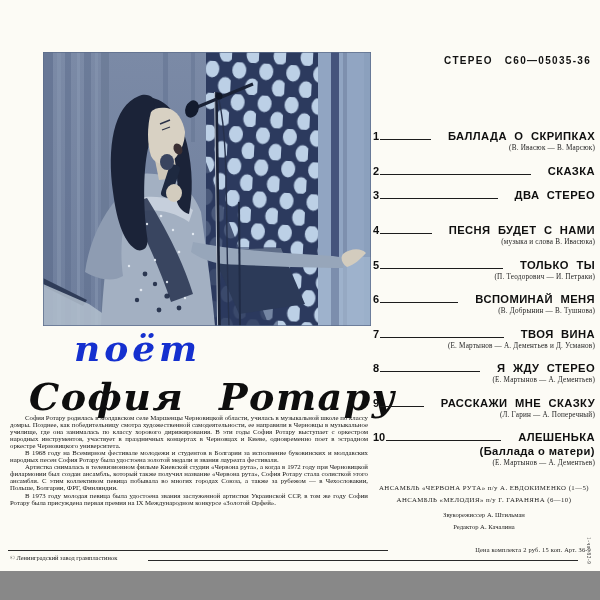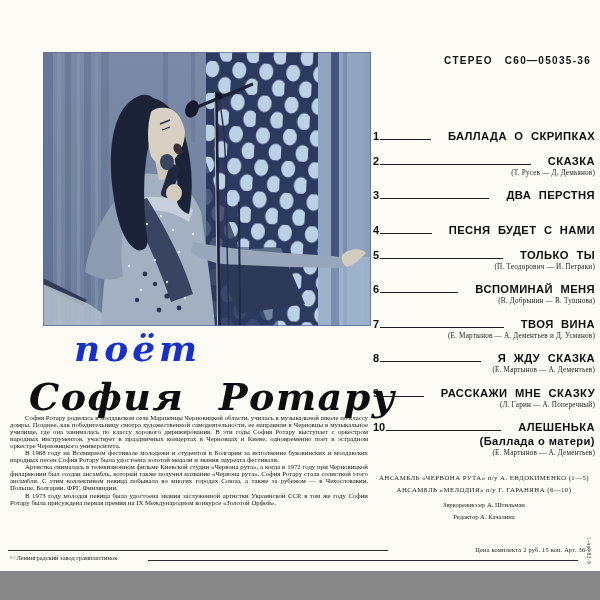--- a/index.html
+++ b/index.html
@@ -167,6 +167,7 @@
             <span class="trule"></span>
             <span class="ttitle">БАЛЛАДА О СКРИПКАХ</span>
           </div>
+          <div class="tcredit">(В. Ивасюк — В. Марсюк)</div>
         </div>
         <div class="track">
           <div class="trow">

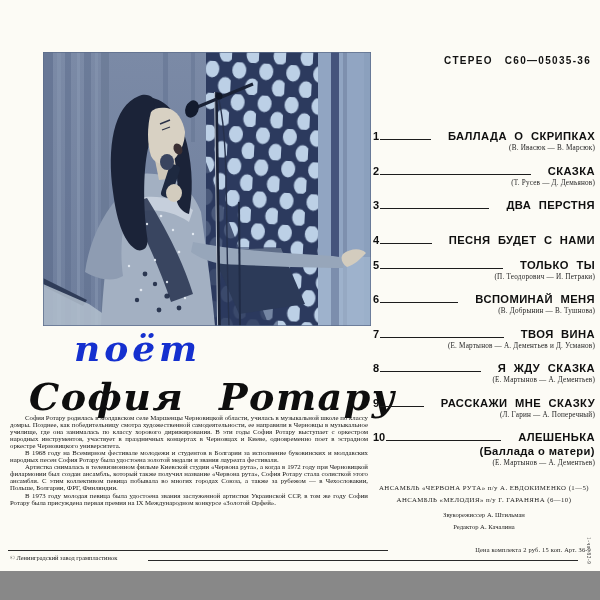--- a/index.html
+++ b/index.html
@@ -175,7 +175,6 @@
             <span class="trule"></span>
             <span class="ttitle">СКАЗКА</span>
           </div>
-          <div class="tcredit">(Т. Русев — Д. Демьянов)</div>
         </div>
         <div class="track no-credit">
           <div class="trow">

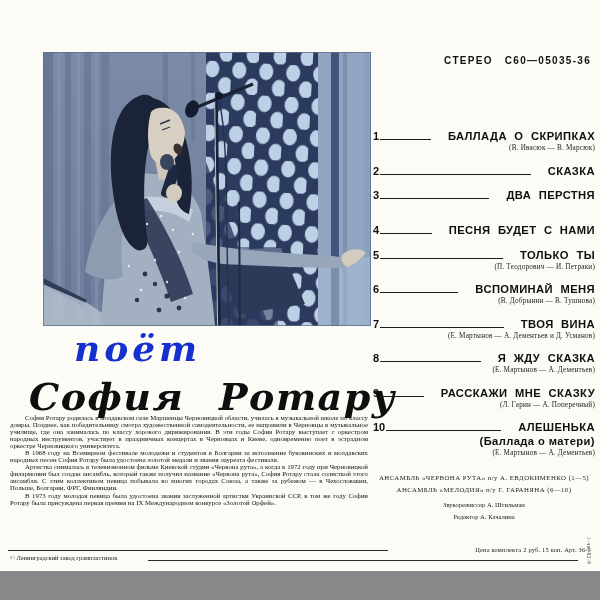--- a/index.html
+++ b/index.html
@@ -180,7 +180,7 @@
           <div class="trow">
             <span class="tnum">3</span>
             <span class="trule"></span>
-            <span class="ttitle">ДВА ПЕРСТНЯ</span>
+            <span class="ttitle">ДВА СТЕРЕО</span>
           </div>
         </div>
         <div class="track">

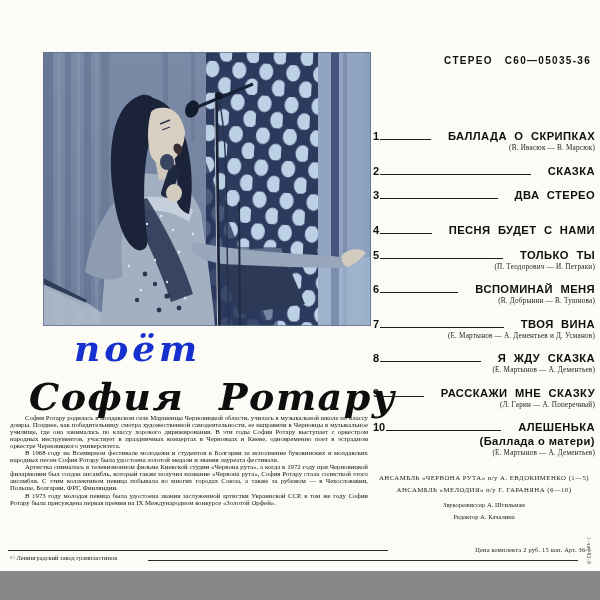--- a/index.html
+++ b/index.html
@@ -189,6 +189,7 @@
             <span class="trule"></span>
             <span class="ttitle">ПЕСНЯ БУДЕТ С НАМИ</span>
           </div>
+          <div class="tcredit">(музыка и слова В. Ивасюка)</div>
         </div>
         <div class="track">
           <div class="trow">

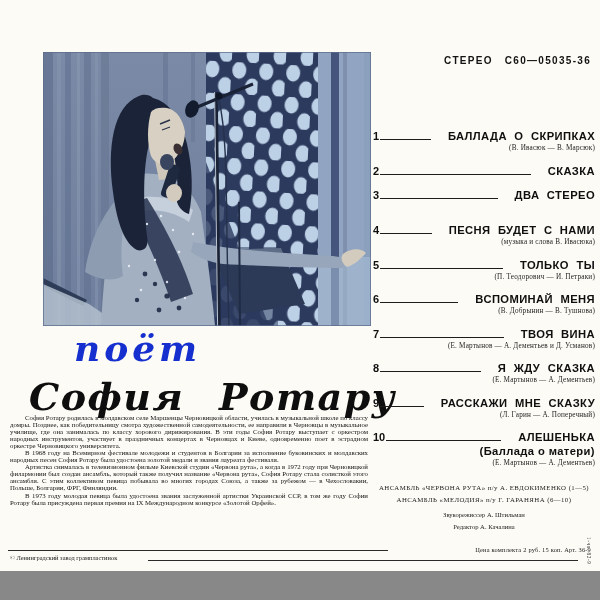--- a/index.html
+++ b/index.html
@@ -219,7 +219,7 @@
           <div class="trow">
             <span class="tnum">8</span>
             <span class="trule"></span>
-            <span class="ttitle">Я ЖДУ СКАЗКА</span>
+            <span class="ttitle">Я ЖДУ СТЕРЕО</span>
           </div>
           <div class="tcredit">(Е. Мартынов — А. Дементьев)</div>
         </div>

